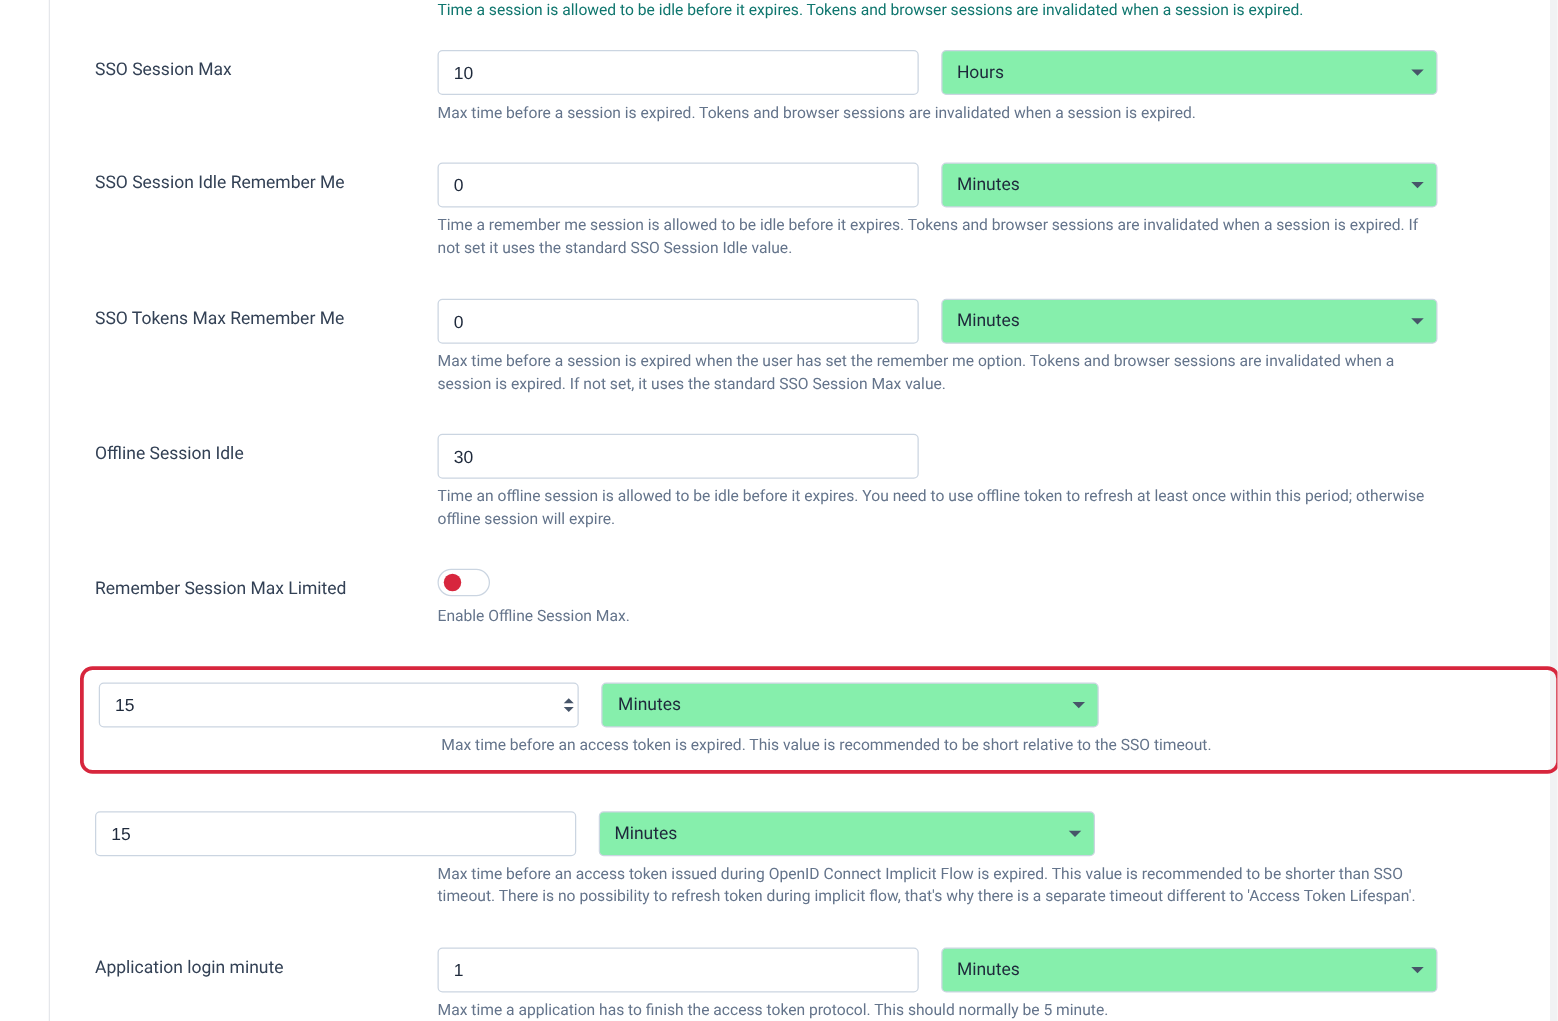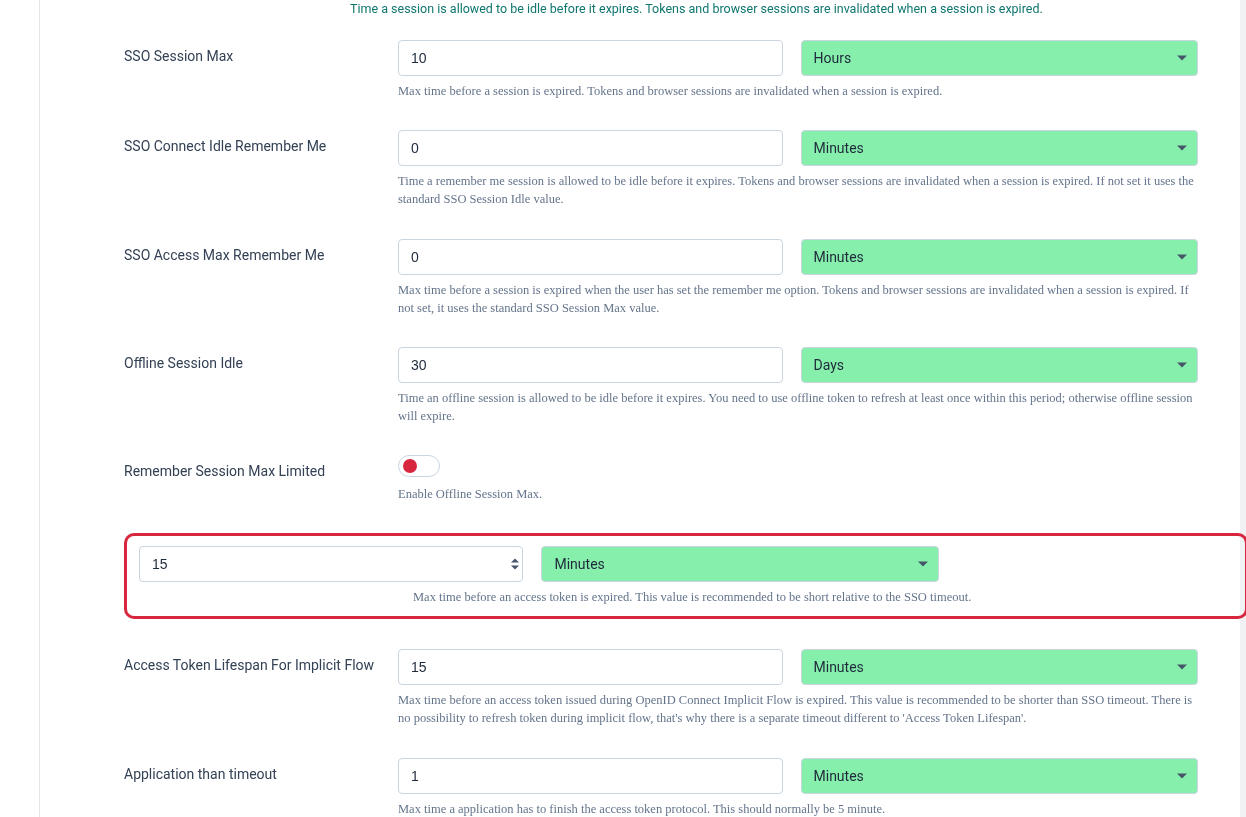--- a/index.html
+++ b/index.html
@@ -151,7 +151,7 @@
   .section {
     padding-top: 0;
   }
-  .row-block { margin-top: 30px; margin-left: 48px; }
+  .row-block { margin-top: 30px; }
   .row-block:first-child { margin-top: 0; }
 </style>
 </head>

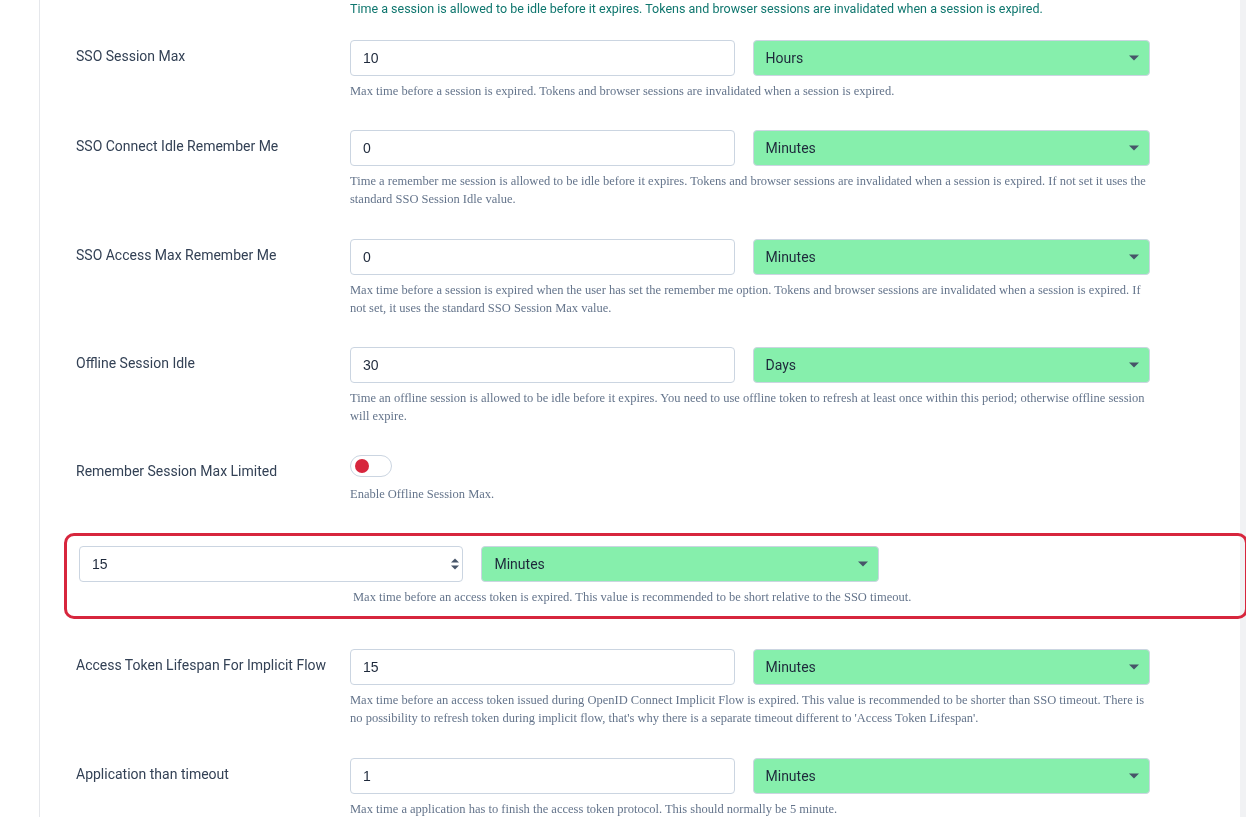--- a/index.html
+++ b/index.html
@@ -60,7 +60,6 @@
     margin-top: 6px;
     line-height: 1.45;
     max-width: 800px;
-    font-family: Liberation Serif, serif;
   }
   .help-top {
     padding-left:274px;

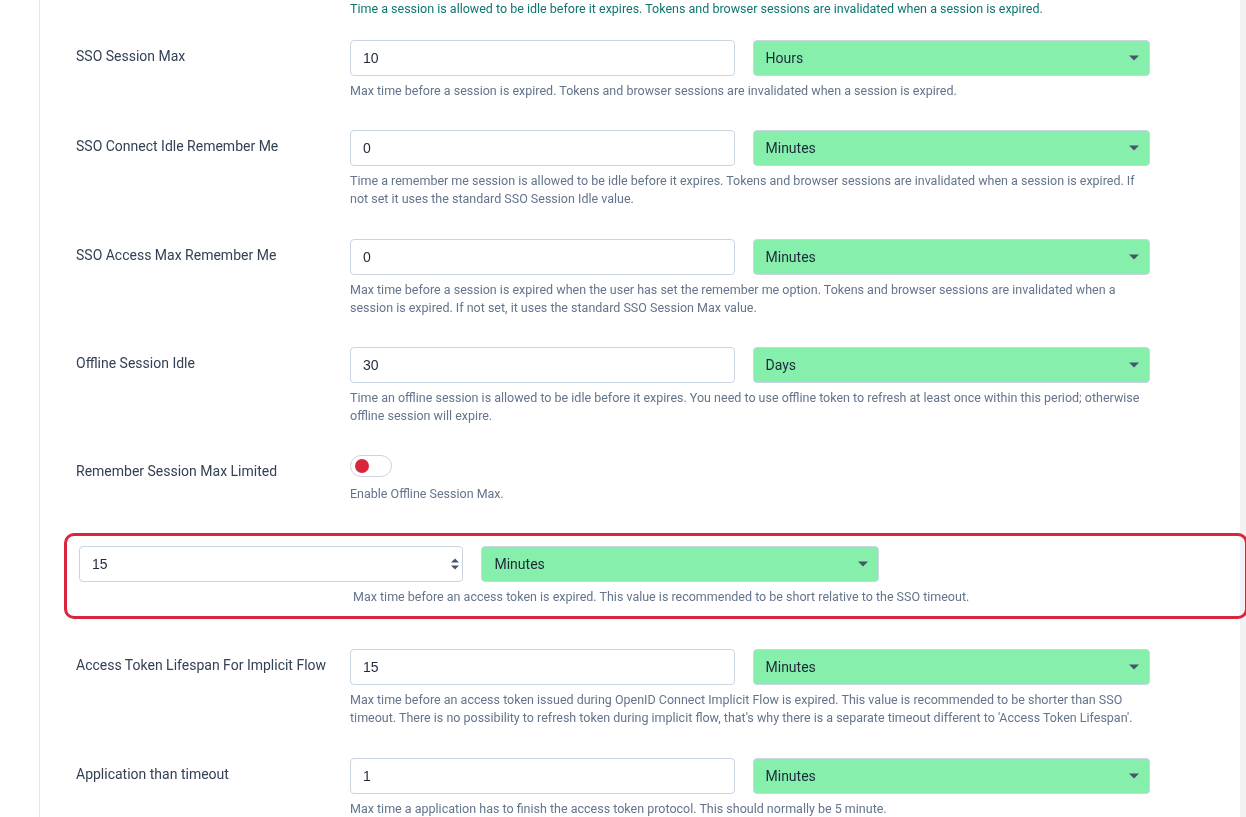--- a/index.html
+++ b/index.html
@@ -183,7 +183,7 @@
 
         <div class="row-block">
           <div class="row">
-            <div class="label-col">SSO Connect Idle Remember Me</div>
+            <div class="label-col">SSO Session Idle Remember Me</div>
             <div class="controls-col">
               <input class="text" value="0" style="">
               <div class="select">

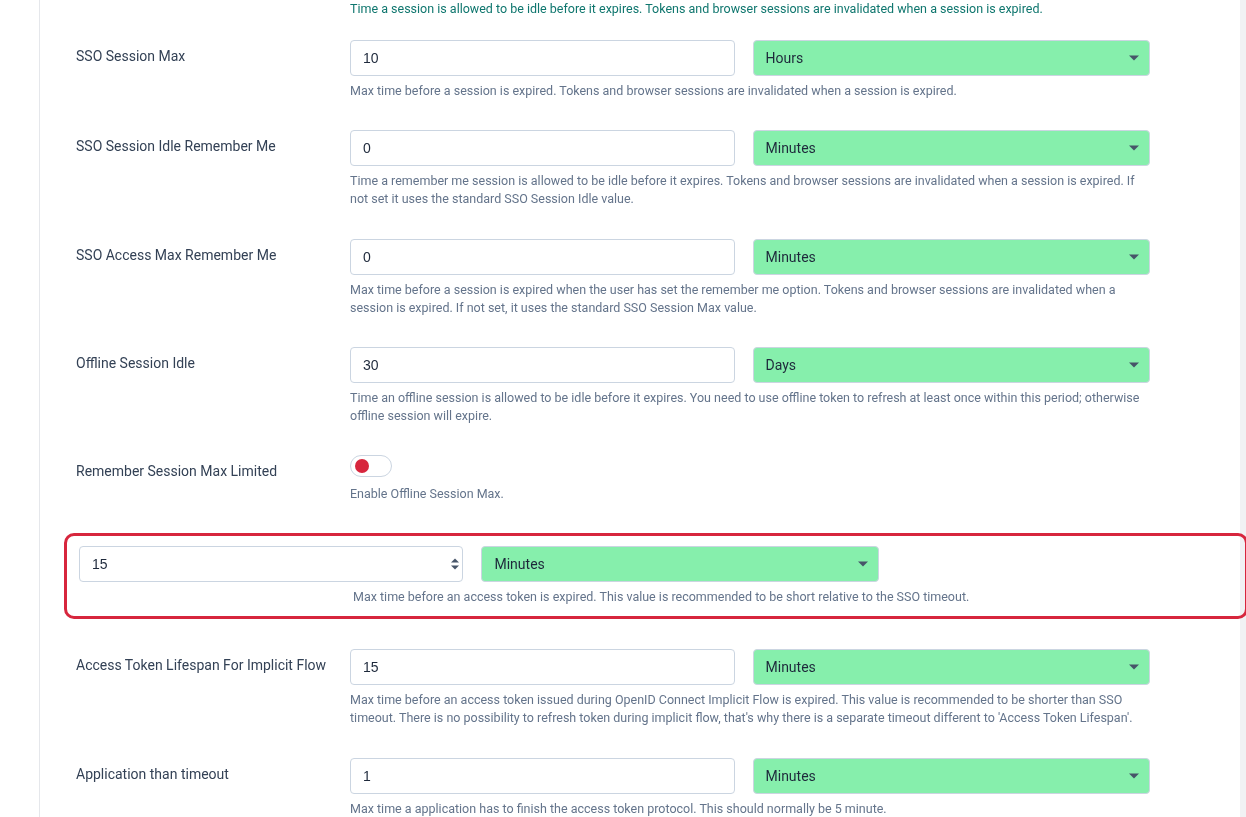--- a/index.html
+++ b/index.html
@@ -199,7 +199,7 @@
 
         <div class="row-block">
           <div class="row">
-            <div class="label-col">SSO Access Max Remember Me</div>
+            <div class="label-col">SSO Tokens Max Remember Me</div>
             <div class="controls-col">
               <input class="text" value="0" style="">
               <div class="select">

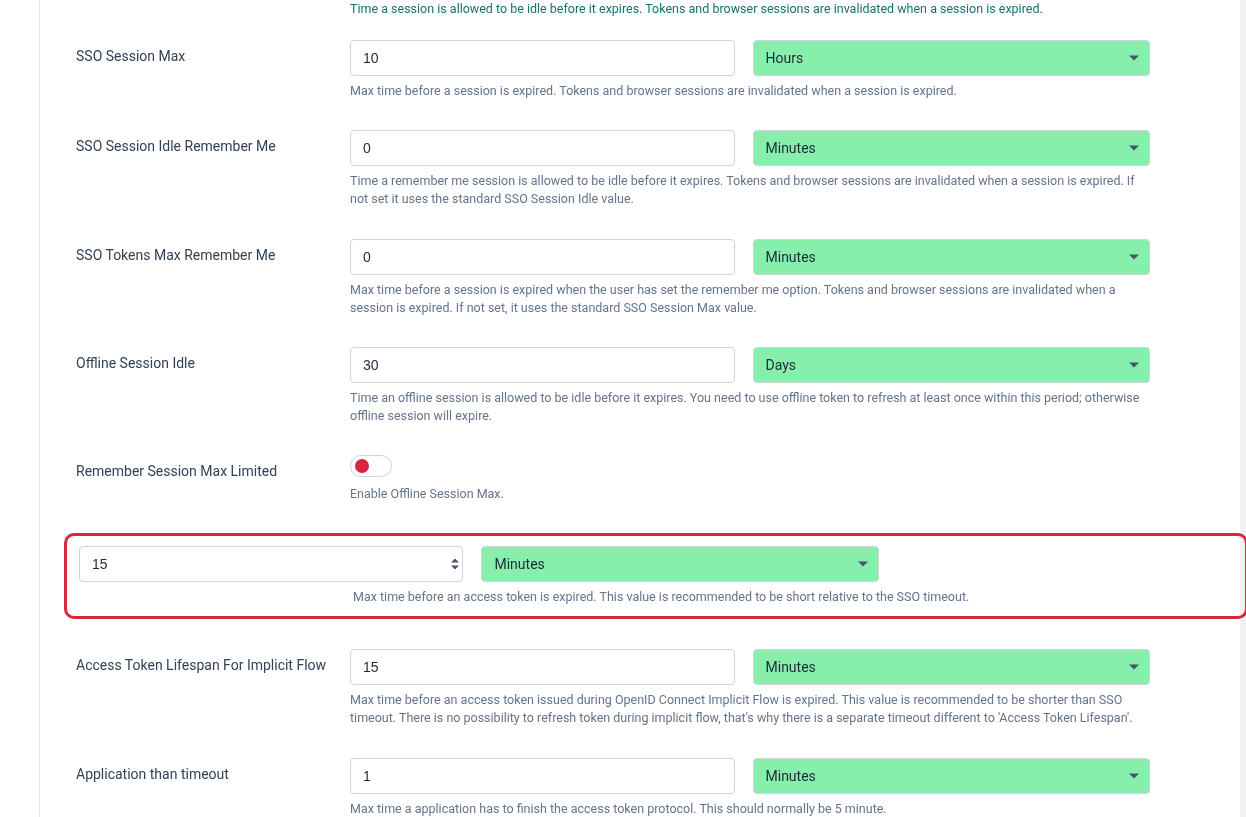--- a/index.html
+++ b/index.html
@@ -218,10 +218,6 @@
             <div class="label-col">Offline Session Idle</div>
             <div class="controls-col">
               <input class="text" value="30" style="">
-              <div class="select">
-                <span>Days</span>
-                <span class="caret"></span>
-              </div>
             </div>
           </div>
           <div class="help-row">

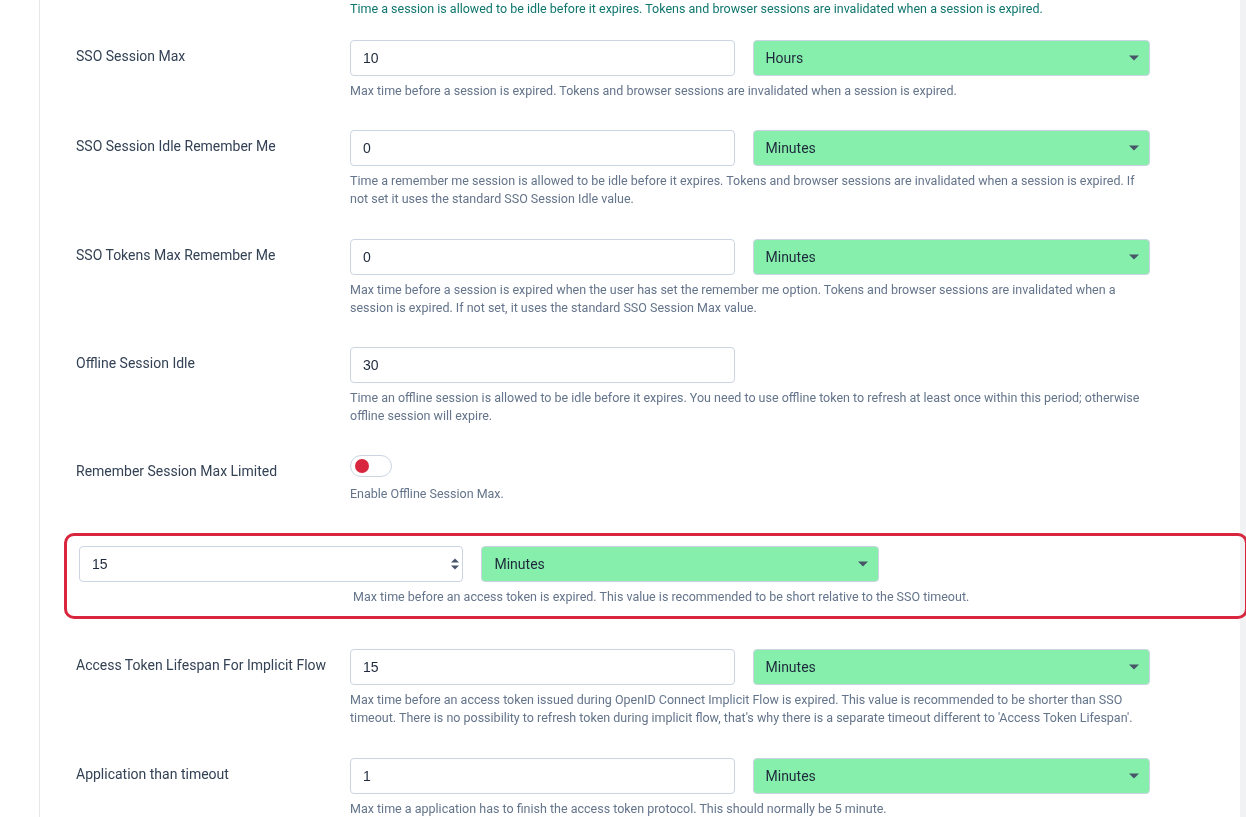--- a/index.html
+++ b/index.html
@@ -262,7 +262,6 @@
 
         <div class="row-block">
           <div class="row">
-            <div class="label-col">Access Token Lifespan For Implicit Flow</div>
             <div class="controls-col">
               <input class="text" value="15" style="">
               <div class="select">

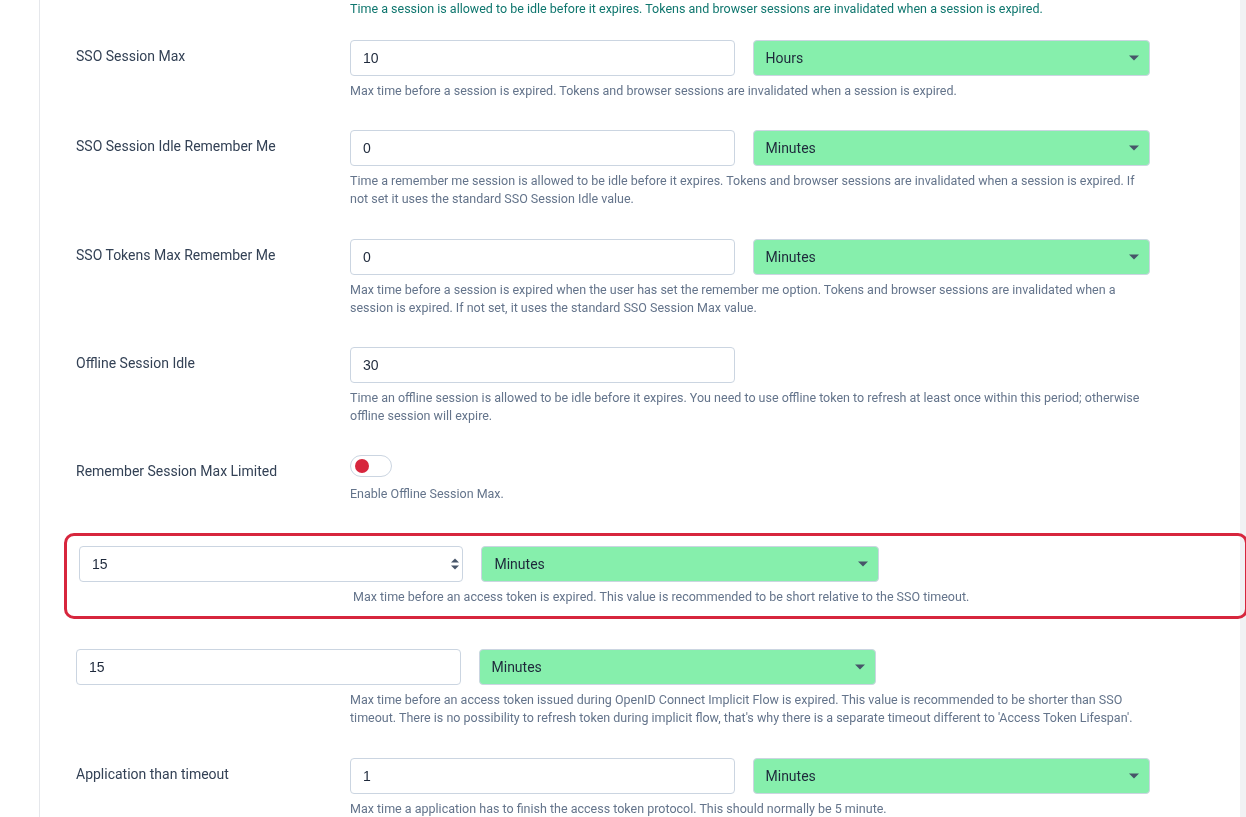--- a/index.html
+++ b/index.html
@@ -277,7 +277,7 @@
 
         <div class="row-block">
           <div class="row">
-            <div class="label-col">Application than timeout</div>
+            <div class="label-col">Application login minute</div>
             <div class="controls-col">
               <input class="text" value="1" style="">
               <div class="select">

